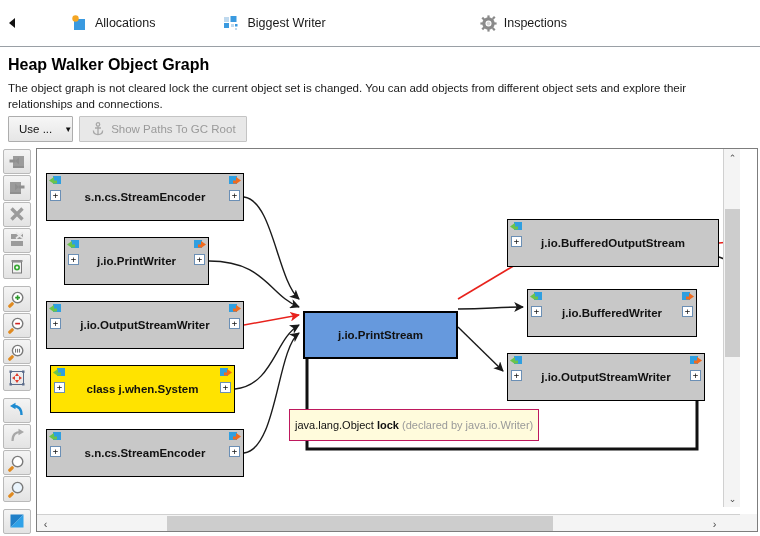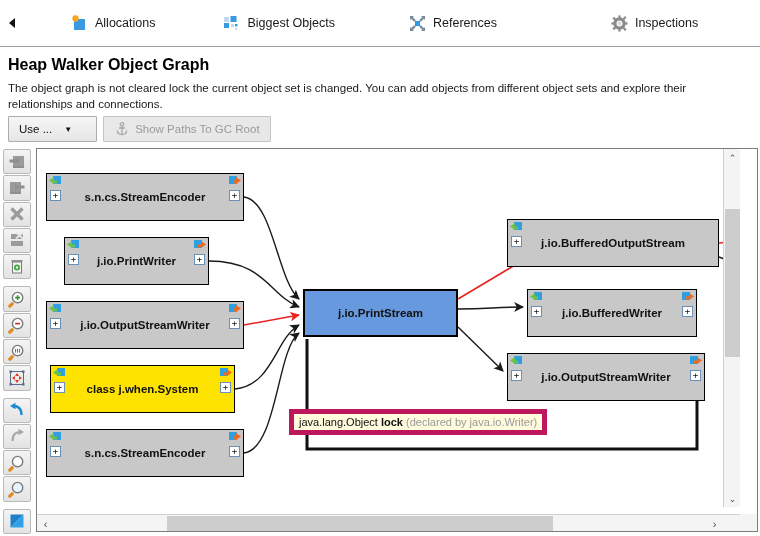--- a/index.html
+++ b/index.html
@@ -156,7 +156,7 @@
           <rect x="12" y="13" width="2" height="2" fill="#bfd9ee"></rect>
         </svg>
       </span>
-      <span>Biggest Objects</span>
+      <span>Biggest Writer</span>
     </div>
 
     <div class="sp-c"></div>

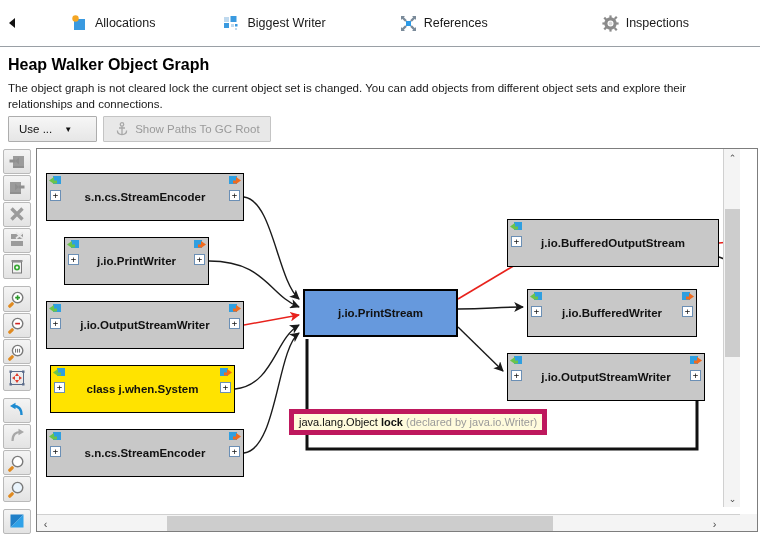--- a/index.html
+++ b/index.html
@@ -161,19 +161,6 @@
 
     <div class="sp-c"></div>
 
-    <div class="tab">
-      <span class="ic">
-        <svg width="17" height="17" viewBox="0 0 17 17">
-          <path d="M2 2 L6 6 M15 2 L11 6 M2 15 L6 11 M15 15 L11 11" stroke="#7a8a99" stroke-width="2.4" fill="none"></path>
-          <polygon points="1,1 5,1 1,5" fill="#7a8a99"></polygon>
-          <polygon points="16,1 12,1 16,5" fill="#7a8a99"></polygon>
-          <polygon points="1,16 5,16 1,12" fill="#7a8a99"></polygon>
-          <polygon points="16,16 12,16 16,12" fill="#7a8a99"></polygon>
-          <rect x="6" y="6" width="5" height="5" fill="#2b9ae8"></rect>
-        </svg>
-      </span>
-      <span>References</span>
-    </div>
 
     <div class="sp-c"></div>
 

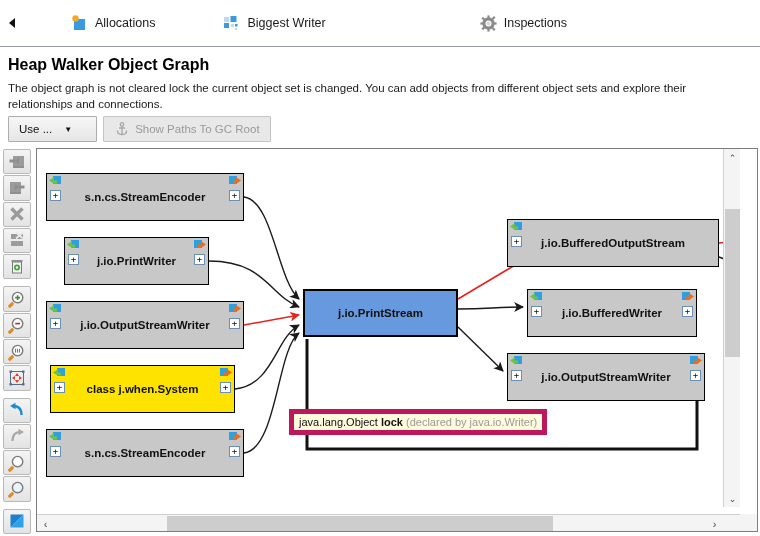--- a/index.html
+++ b/index.html
@@ -197,7 +197,7 @@
 
   <div class="actionbar">
 
-    <div class="btn" style="padding-right:24px;">
+    <div class="btn" style="padding-right:0;">
       <span>Use ...</span>
       <span class="caret">▼</span>
     </div>

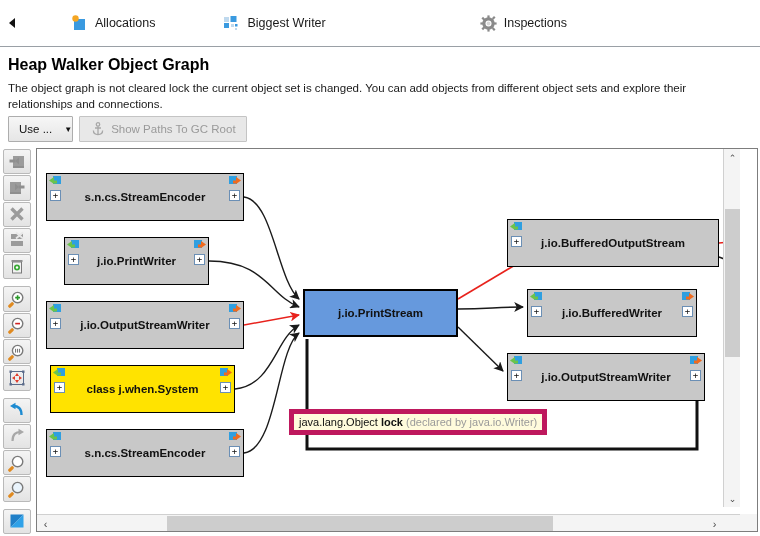--- a/index.html
+++ b/index.html
@@ -80,7 +80,7 @@
     font-size:11.5px;color:#111;
   }
   .node.yellow{background:#ffe300;}
-  .node.sel{background:#6699dd;border:2px solid #000;}
+  .node.sel{background:#6699dd;border:2px solid #000;margin-top:22px;}
   .node .lbl{pointer-events:none;text-align:left;padding:0 25px;font-weight:bold;}
   .pin{position:absolute;width:13px;height:12px;}
   .pin.l{left:2px;top:2px;}

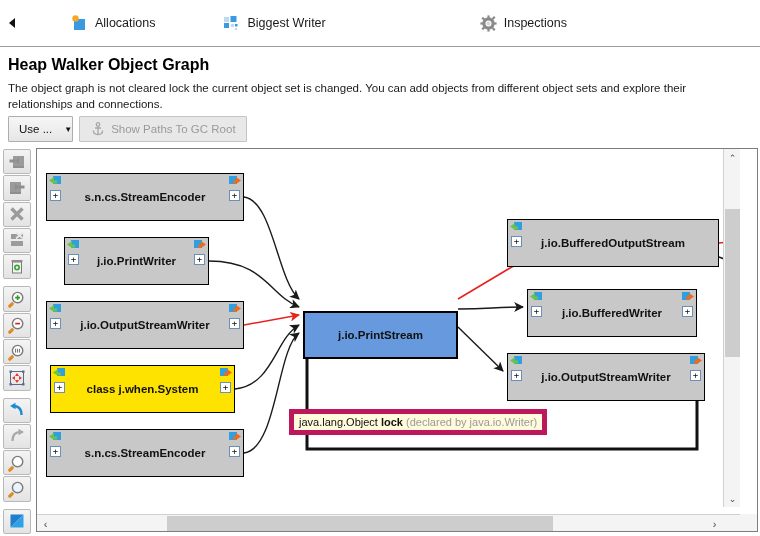--- a/index.html
+++ b/index.html
@@ -95,8 +95,8 @@
 
   .fieldlabel{
     position:absolute;box-sizing:border-box;
-    background:#fffbdc;border:5px solid #be185d;
-    font-size:11px;padding:2px 5px;white-space:nowrap;color:#111;
+    background:#fffbdc;border:1px solid #be185d;
+    font-size:11px;padding:9px 5px;white-space:nowrap;color:#111;
   }
   .fieldlabel .mut{color:#9a9a9a;}
   .fieldlabel b{font-weight:bold;}

